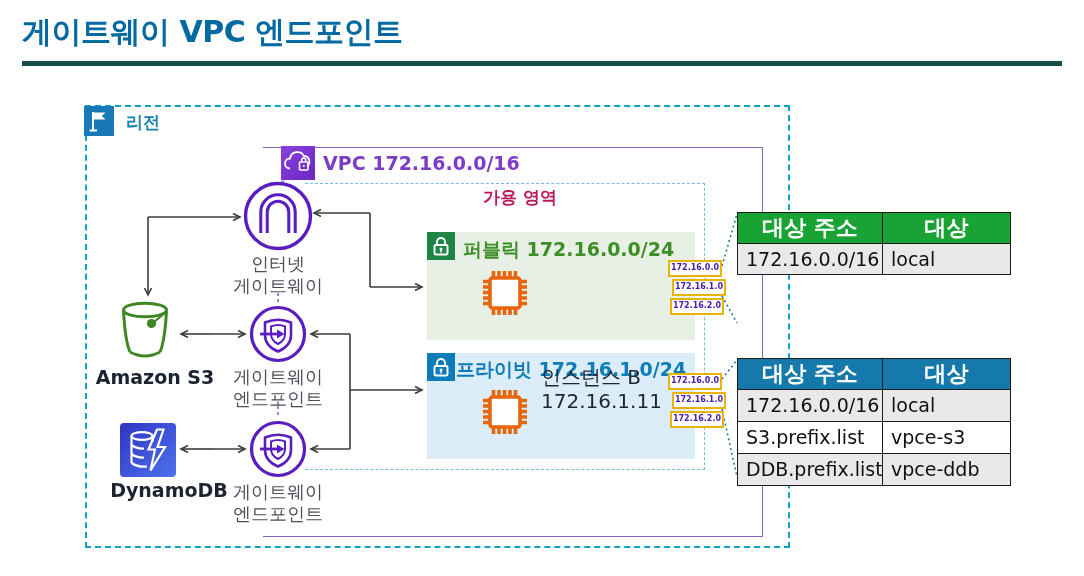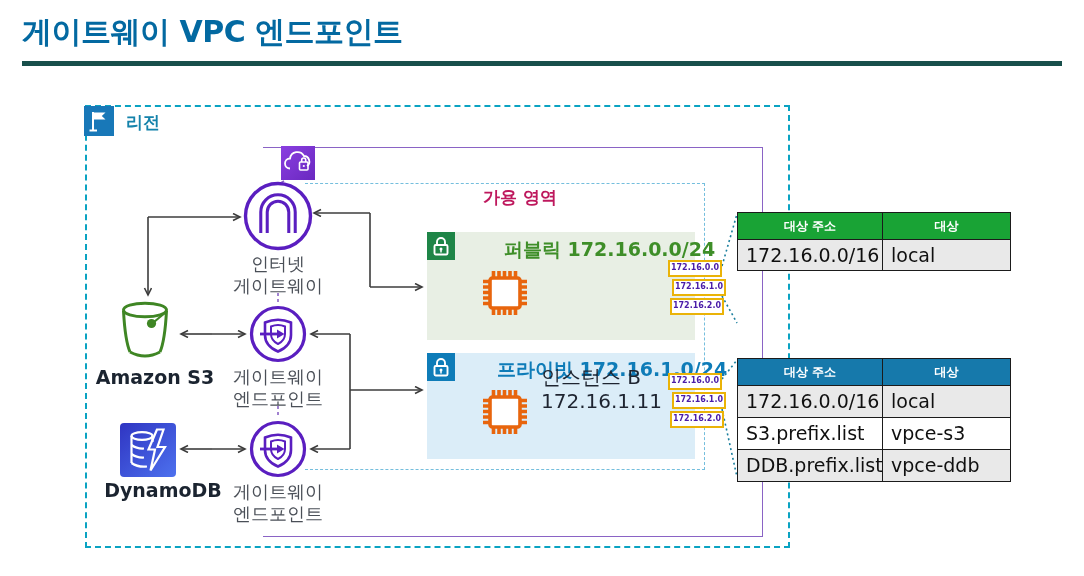--- a/index.html
+++ b/index.html
@@ -108,6 +108,7 @@
       <circle cx="22.8" cy="20" r="1.1" fill="#fff"></circle>
     </svg>
   </div>
+  <div class="abs vpc-label">VPC 172.16.0.0/16</div>
 
   <div class="abs az-label">가용 영역</div>
 

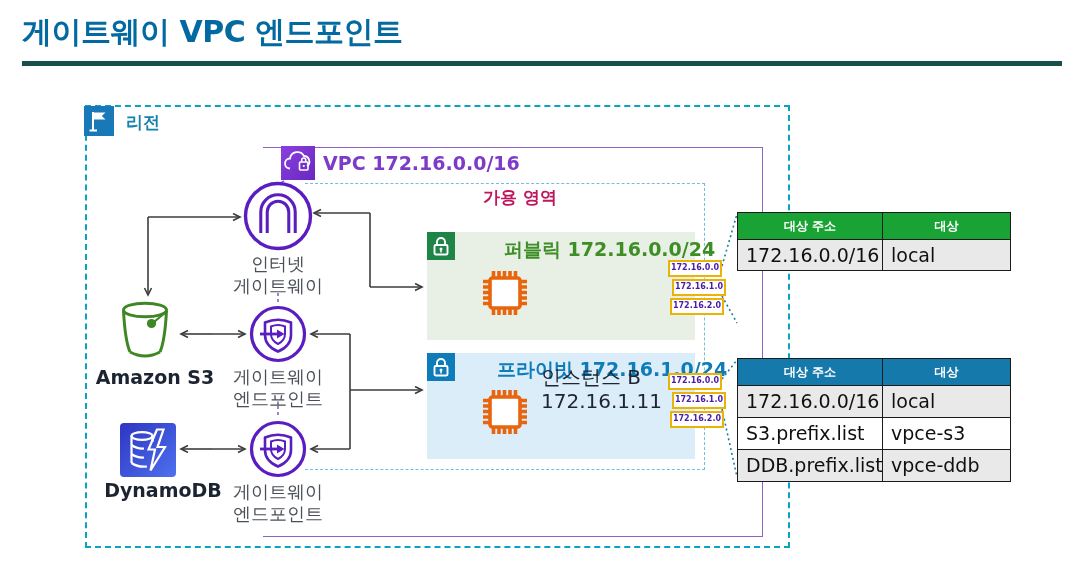--- a/index.html
+++ b/index.html
@@ -31,7 +31,7 @@
   .tag{width:50px;height:13px;border:2px solid #eab308;background:#fff;color:#4a1ca8;
        font-size:8px;font-weight:700;text-align:center;line-height:12px;box-sizing:content-box;}
   table.rt{position:absolute;border-collapse:collapse;table-layout:fixed;background:#fff;}
-  table.rt th{font-size:12px;font-weight:600;color:#fff;border:1.6px solid #1b1b1b;height:26px;padding:0 16px;}
+  table.rt th{font-size:22px;font-weight:600;color:#fff;border:1.6px solid #1b1b1b;height:26px;padding:0 16px;}
   table.rt td{font-size:19px;color:#101010;border:1.6px solid #1b1b1b;vertical-align:top;padding:2px 8px 0 8px;line-height:26px;margin-top:15px;}
   .rt1{left:737px;top:212px;width:273px;}
   .rt2{left:737px;top:358px;width:273px;}

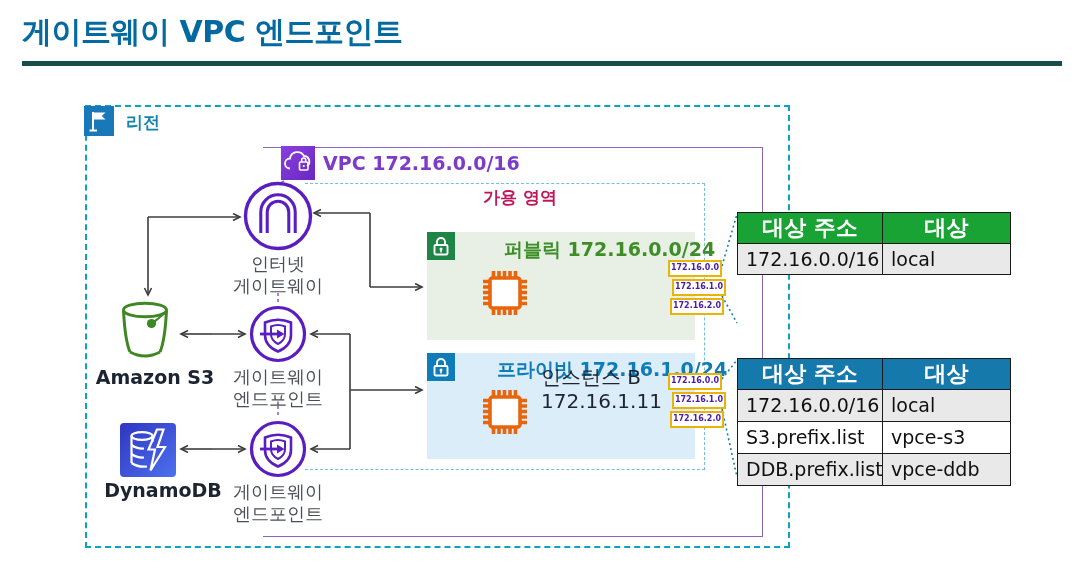--- a/index.html
+++ b/index.html
@@ -22,7 +22,7 @@
   .lock-chip{width:28px;height:28px;}
   .pub-lock{left:427px;top:232px;background:#1e8547;}
   .priv-lock{left:427px;top:353px;background:#0e7cb8;}
-  .subnet-label{font-size:19px;font-weight:700;margin-left:41px;}
+  .subnet-label{font-size:19px;font-weight:700;}
   .pub-label{left:463px;top:237px;color:#3e8e28;}
   .priv-label{left:456px;top:357px;color:#0e7cb8;}
   .inst-text{font-size:20px;color:#1e2430;line-height:24px;}

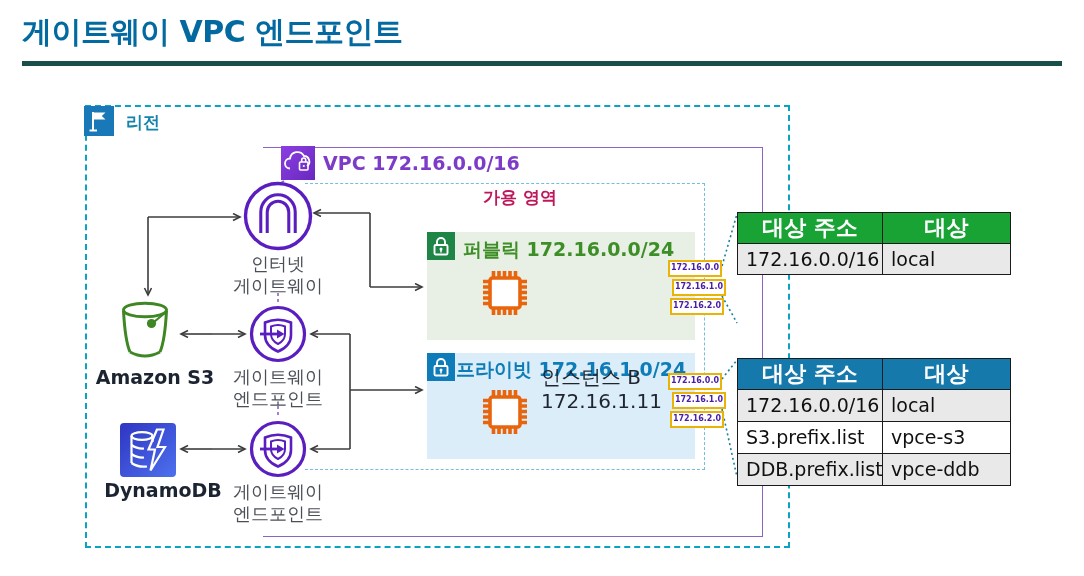--- a/index.html
+++ b/index.html
@@ -174,7 +174,7 @@
       <path d="M37,6.5 L28.5,26.5 L35,26.5 L30.5,47.5 L45,24 L37.5,24 L43.5,6.5 Z"></path>
     </g>
   </svg>
-  <div class="abs svc-label" style="left:98px;top:479px;">DynamoDB</div>
+  <div class="abs svc-label" style="left:104px;top:479px;">DynamoDB</div>
 
   <div class="abs lock-chip pub-lock">
     <svg width="28" height="28" viewBox="0 0 28 28">

